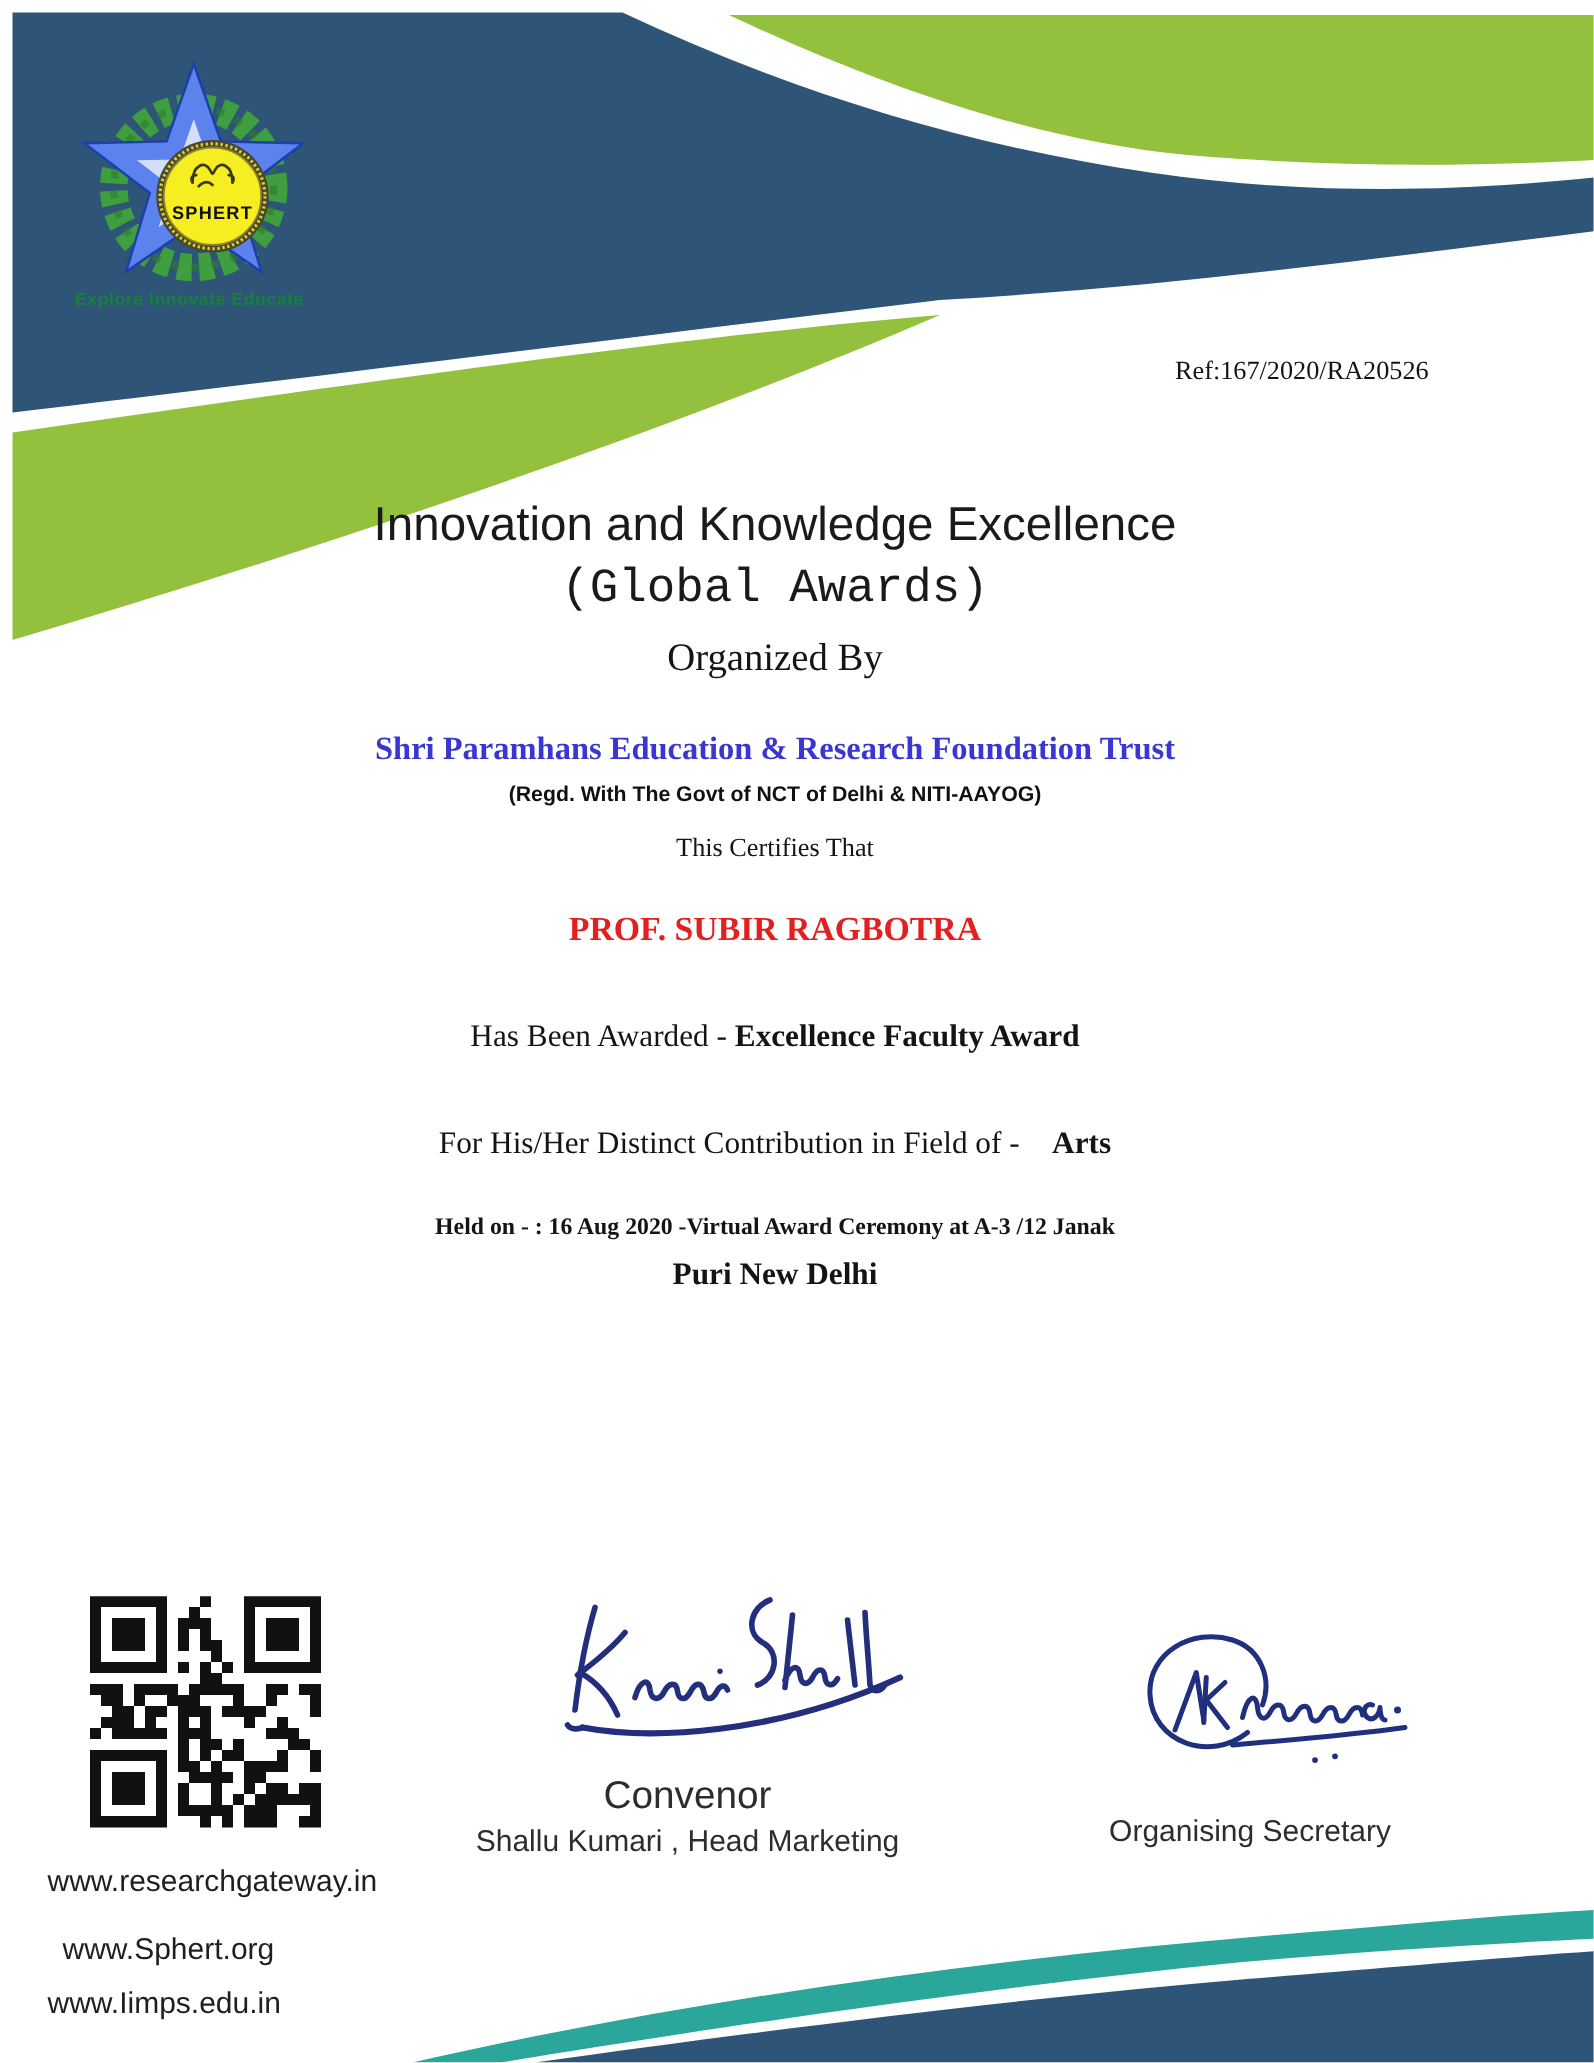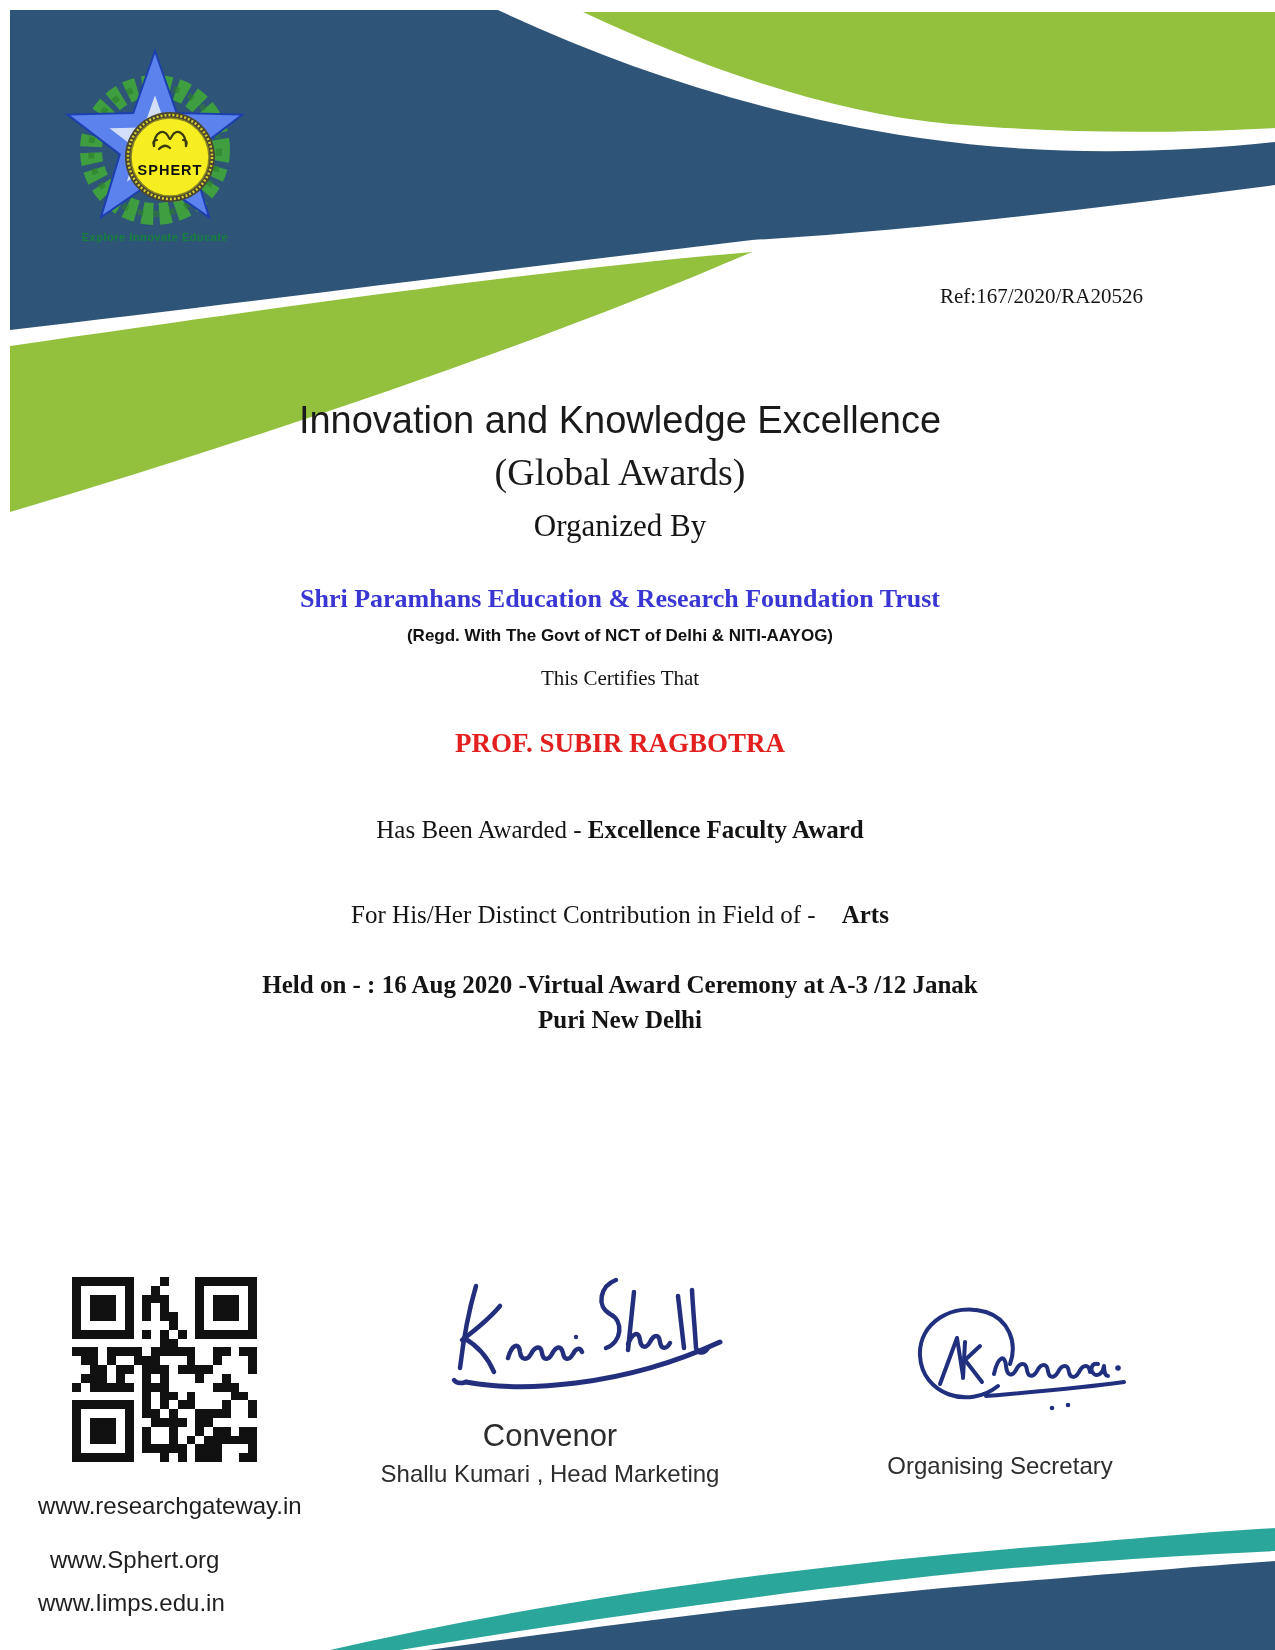--- a/index.html
+++ b/index.html
@@ -19,9 +19,9 @@
   
   .logo-wrap{left:60px;top:45px;width:190px;height:200px;z-index:2;}
   .logo-tagline{
-    left:60px;top:231px;width:190px;text-align:center;z-index:2;
+    left:60px;top:231px;width:190px;z-index:2;
     font-family:"Liberation Sans","DejaVu Sans",sans-serif;
-    font-size:11px;font-weight:bold;color:#17803c;letter-spacing:.5px;
+    font-size:14px;font-weight:bold;color:#17803c;letter-spacing:.5px;
   }
 
   .ref-line{top:284px;right:132px;font-size:21px;z-index:2;}

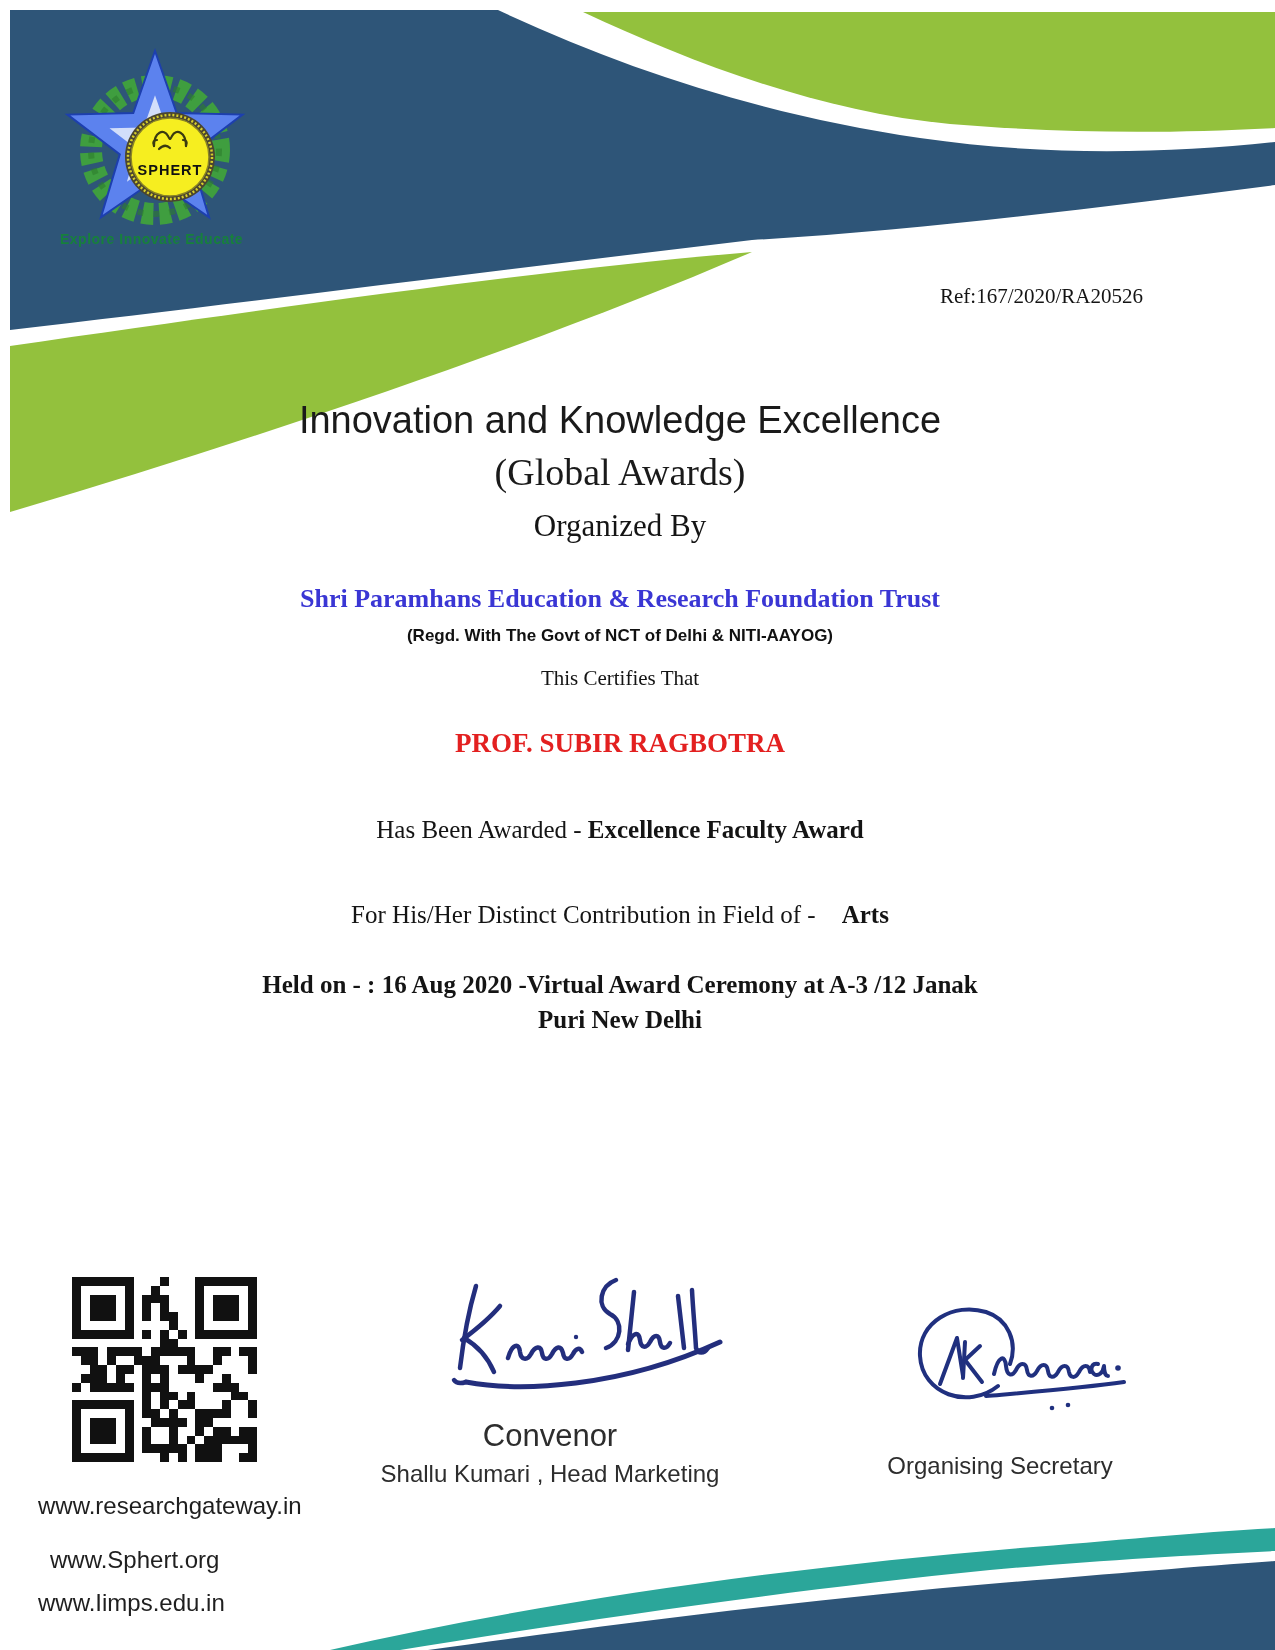--- a/index.html
+++ b/index.html
@@ -28,7 +28,7 @@
 
   .cline{left:0;width:1240px;text-align:center;z-index:2;}
   .title1{top:399px;font-family:"Liberation Sans","DejaVu Sans",sans-serif;font-size:38px;color:#1a1a1a;}
-  .title2{top:450px;font-family:Liberation Serif, serif;font-size:38px;color:#1a1a1a;}
+  .title2{top:450px;font-family:Liberation Mono, monospace;font-size:38px;color:#1a1a1a;}
   .organized{top:508px;font-size:31px;}
   .trust{top:584px;font-size:26px;font-weight:bold;color:#3a36d4;}
   .regd{top:626px;font-family:"Liberation Sans","DejaVu Sans",sans-serif;font-size:17px;font-weight:bold;color:#111;}

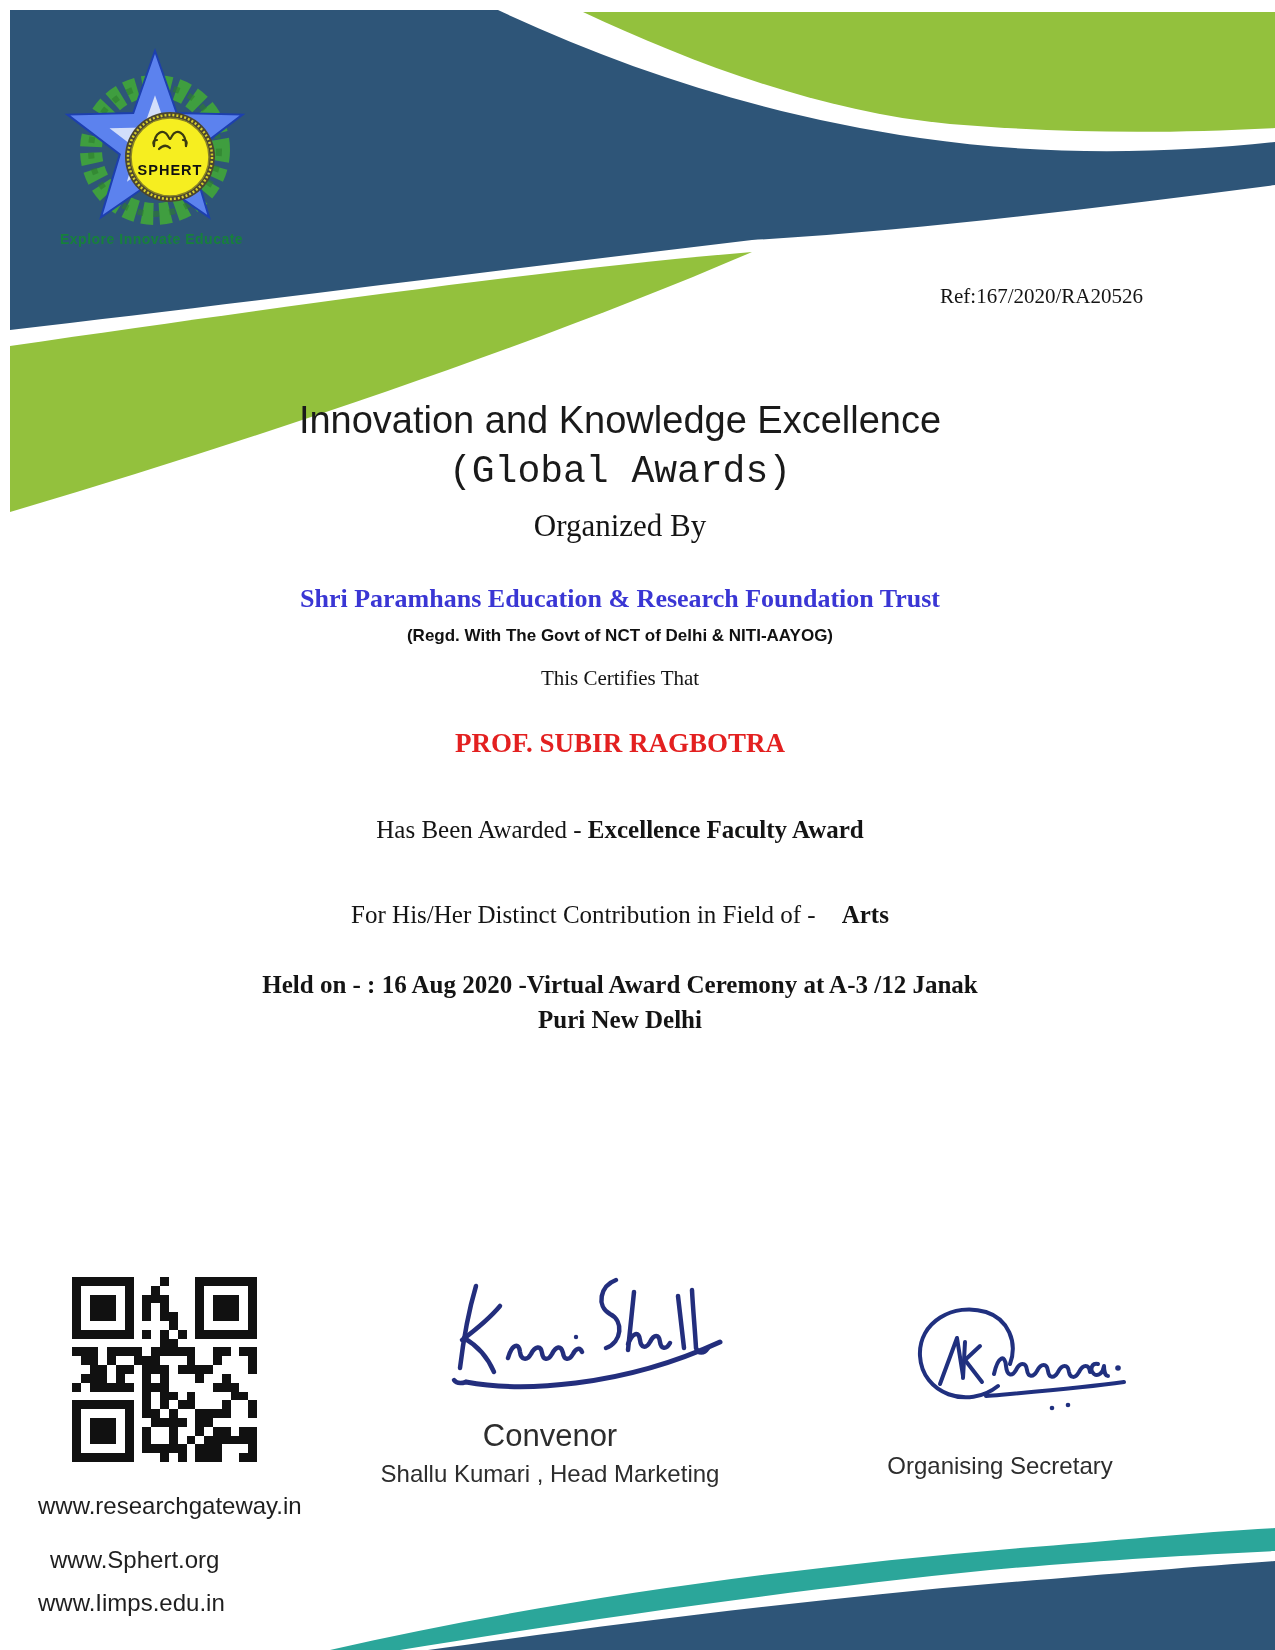--- a/index.html
+++ b/index.html
@@ -38,7 +38,7 @@
   .awarded b{font-weight:bold;}
   .field{top:901px;font-size:25px;}
   .field .fieldval{font-weight:bold;margin-left:26px;margin-top:36px;}
-  .held1{top:971px;font-size:25px;font-weight:bold;}
+  .held1{top:971px;font-size:19px;font-weight:bold;}
   .held2{top:1006px;font-size:25px;font-weight:bold;}
 
   

